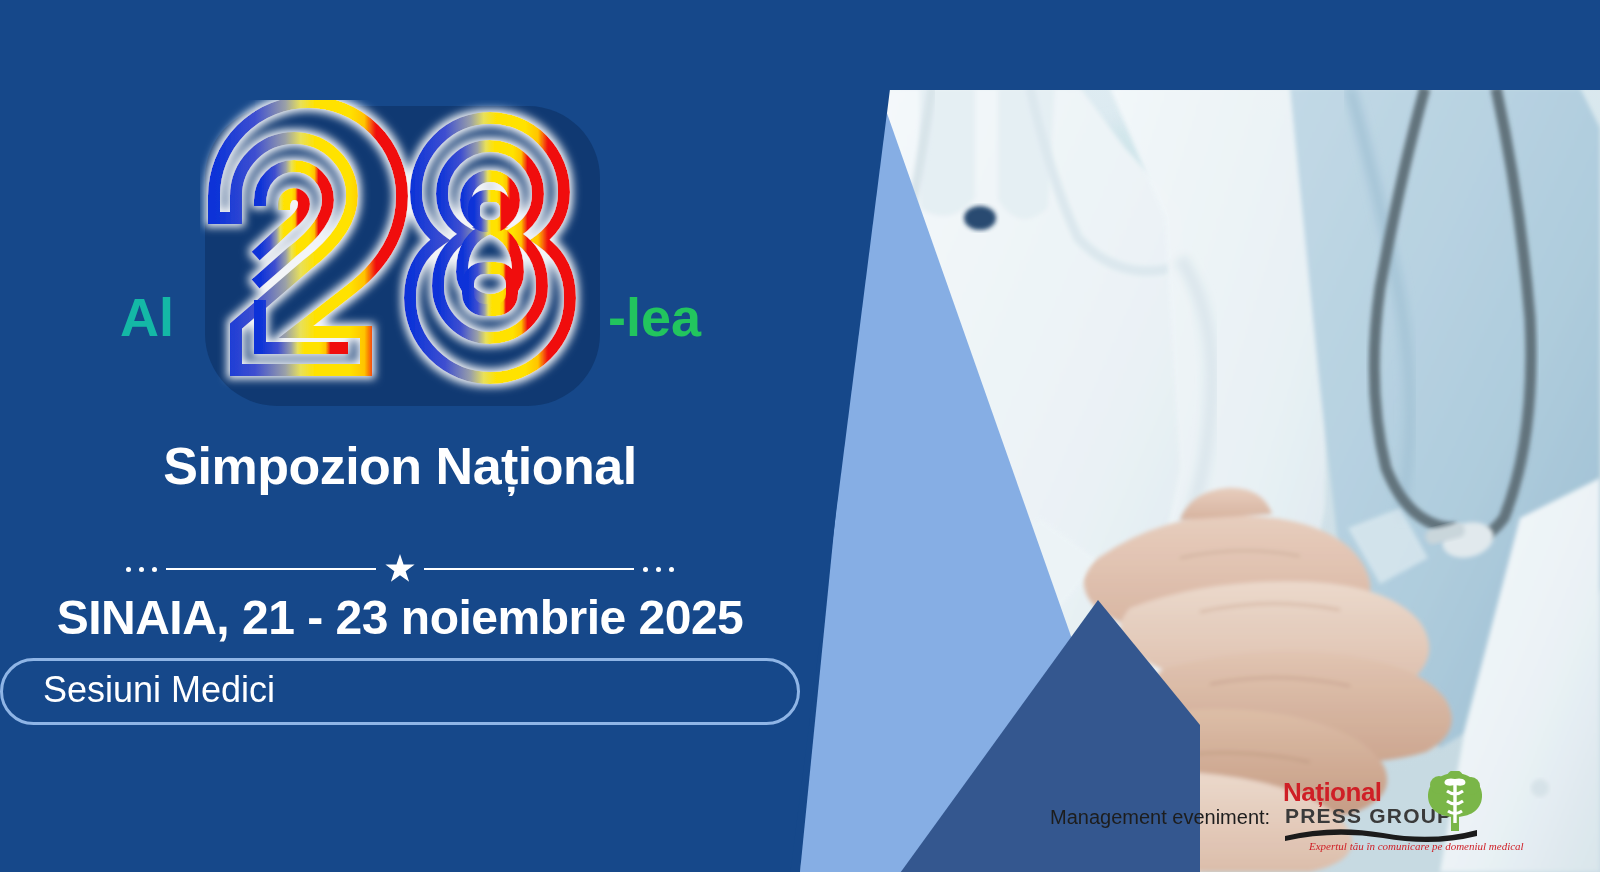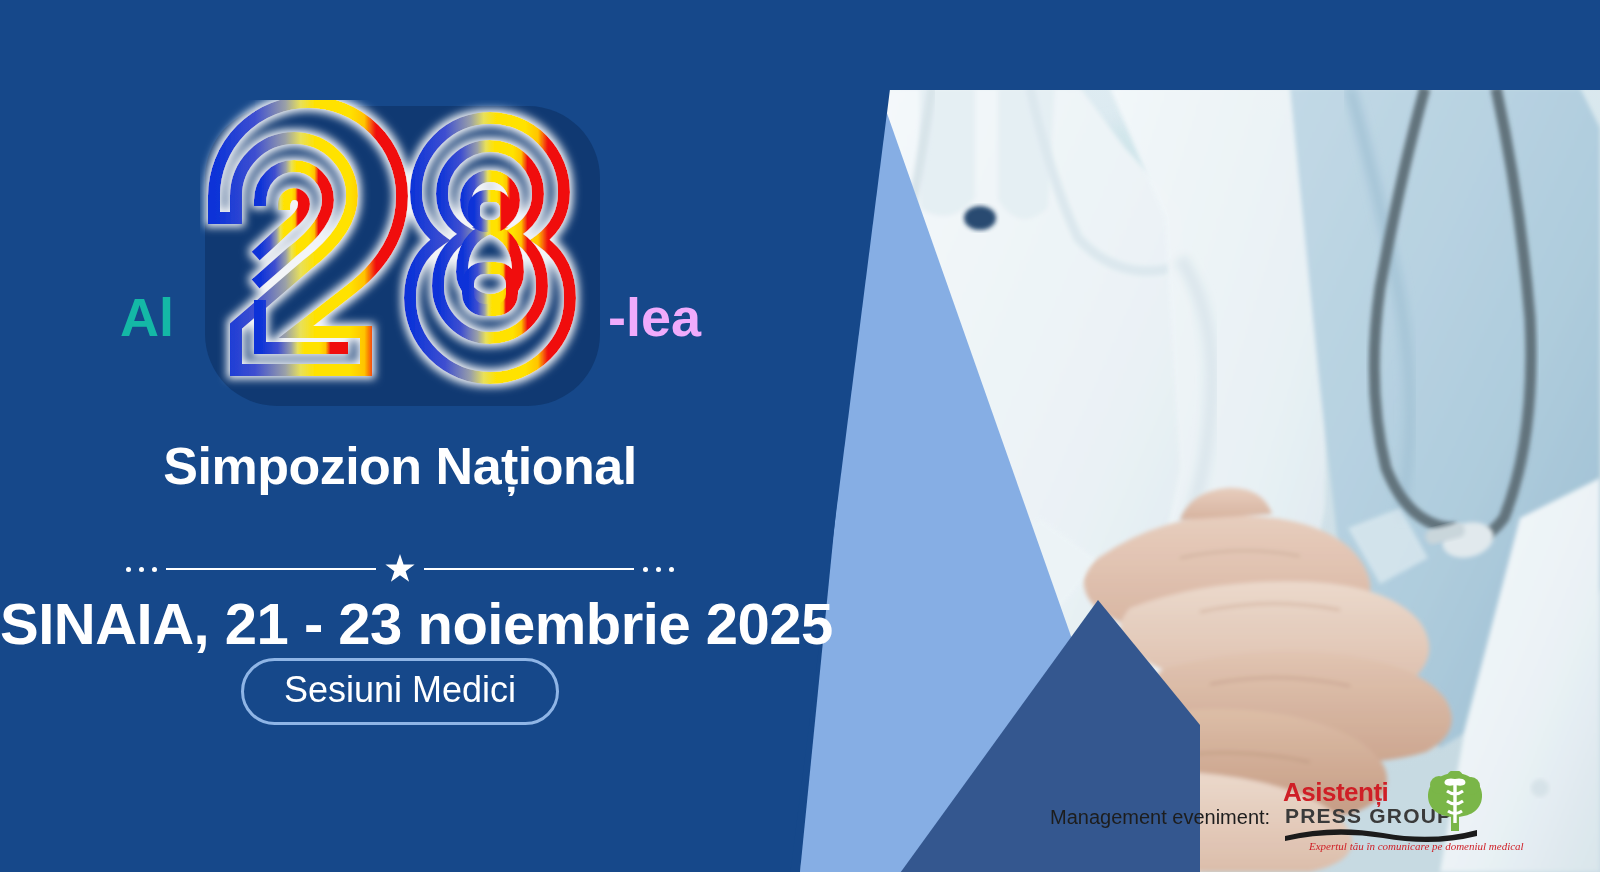--- a/index.html
+++ b/index.html
@@ -109,7 +109,7 @@
   .lea-text {
     position:absolute;
     left:608px; top:186px;
-    font-size:54px; font-weight:bold; color:#f0abfc;
+    font-size:54px; font-weight:bold; color:#22c55e;
   }
 
   .sub-title {

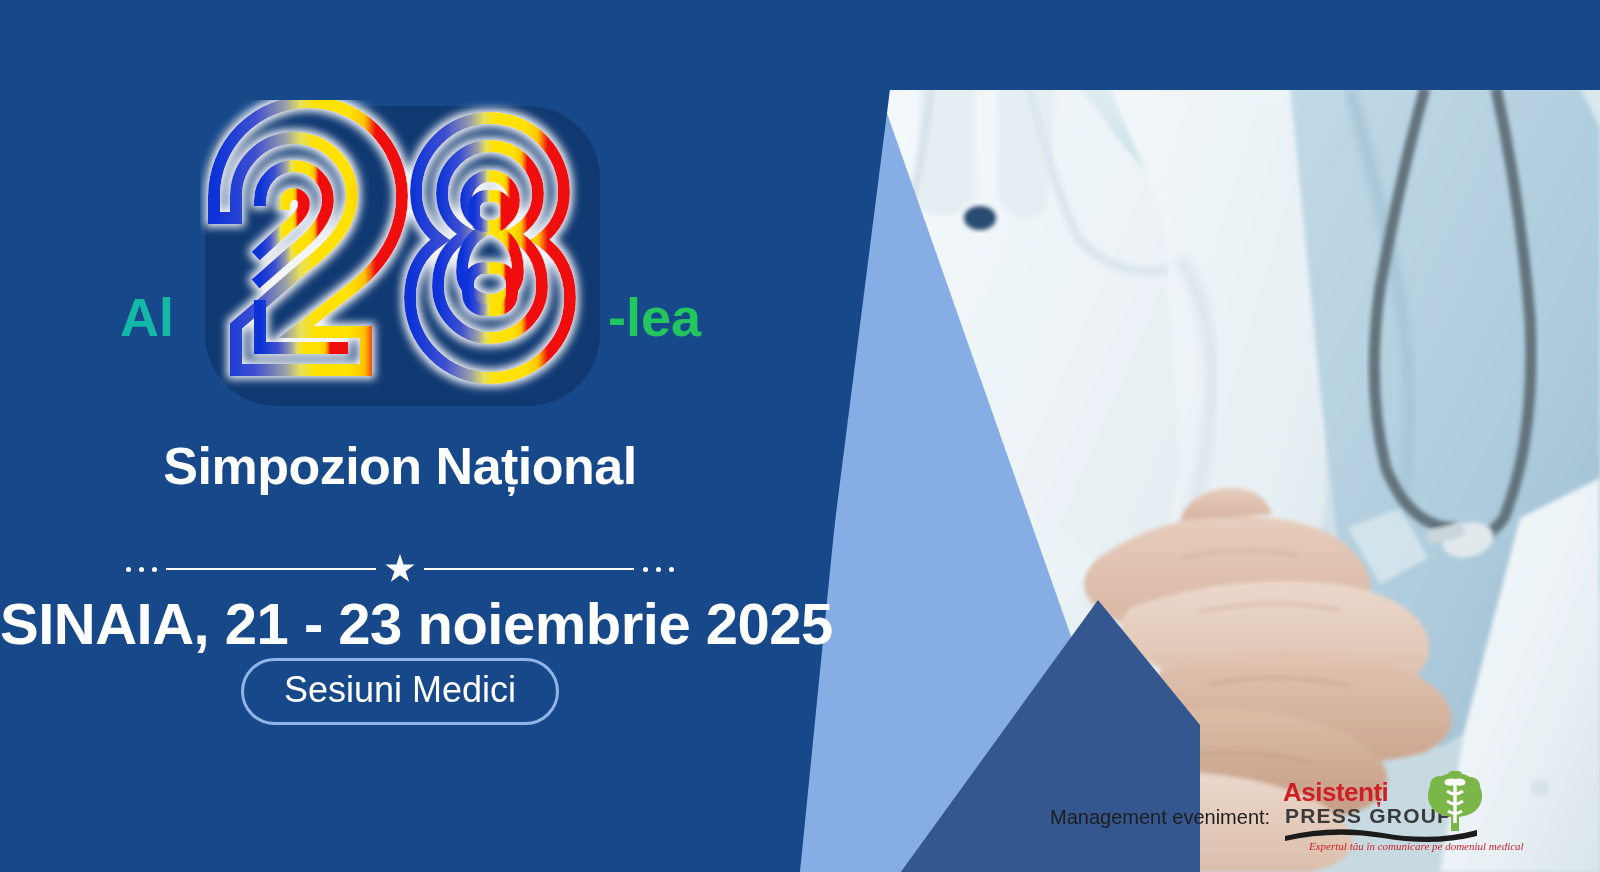--- a/index.html
+++ b/index.html
@@ -156,7 +156,7 @@
     text-align:center;
     color:#ffffff;
     font-weight:bold;
-    font-size:58px;
+    font-size:48px;
     letter-spacing:-0.5px;
     white-space:nowrap;
   }

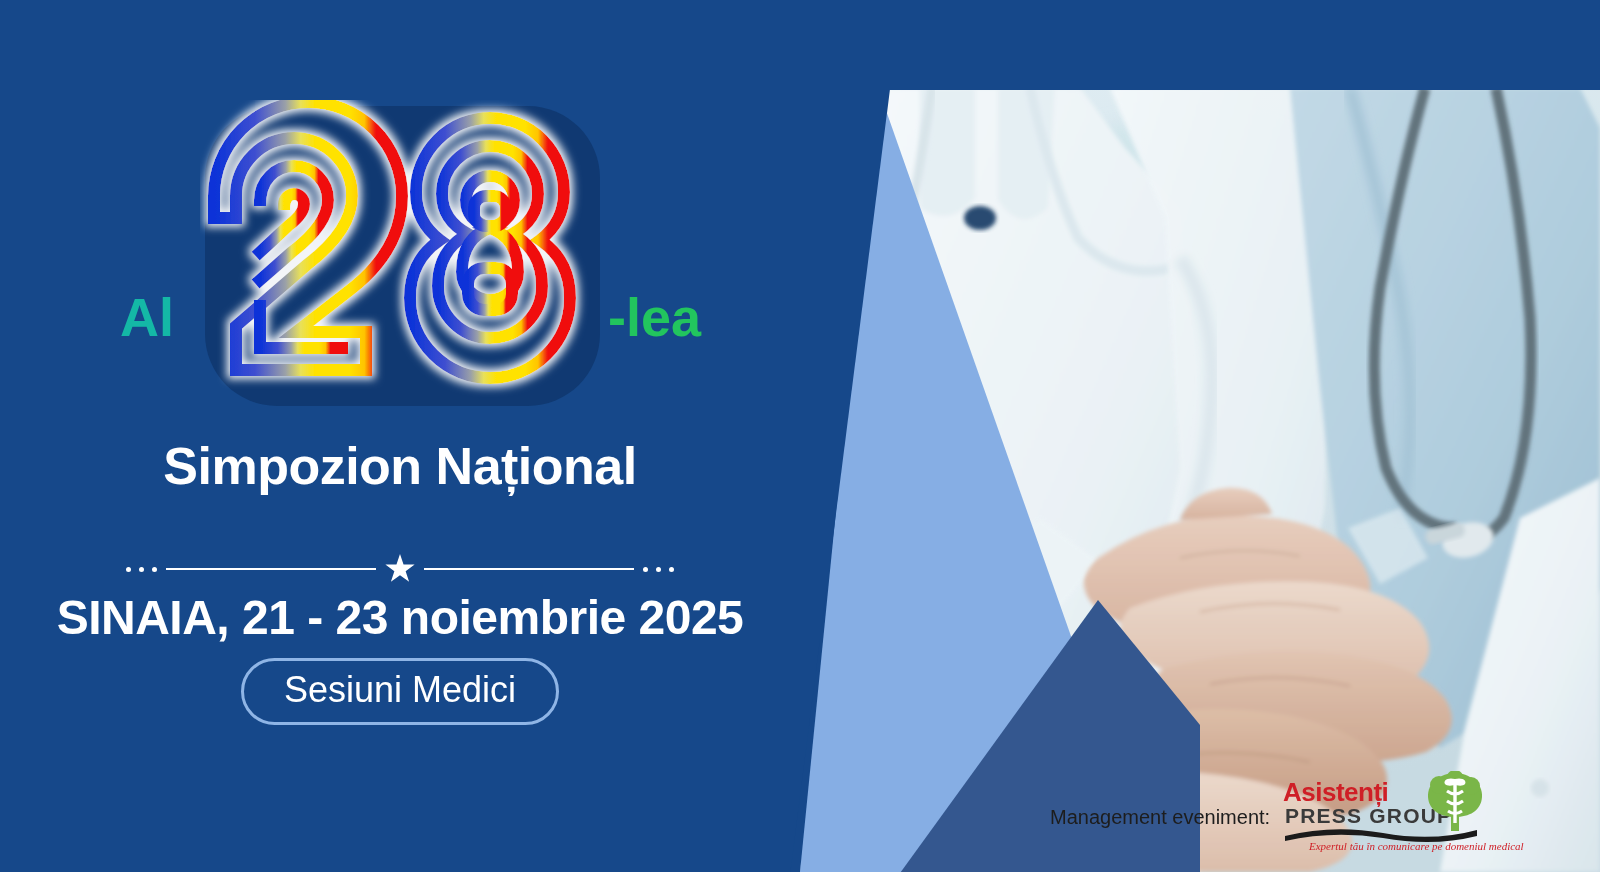--- a/index.html
+++ b/index.html
@@ -164,7 +164,7 @@
   .pill-group {
     position:absolute;
     left:0; top:568px; width:800px;
-    display:flex; flex-direction:column; align-items:center; gap:20px;
+    display:flex; flex-direction:column; gap:20px;
   }
   .pill {
     border:3px solid #8fb5e6;

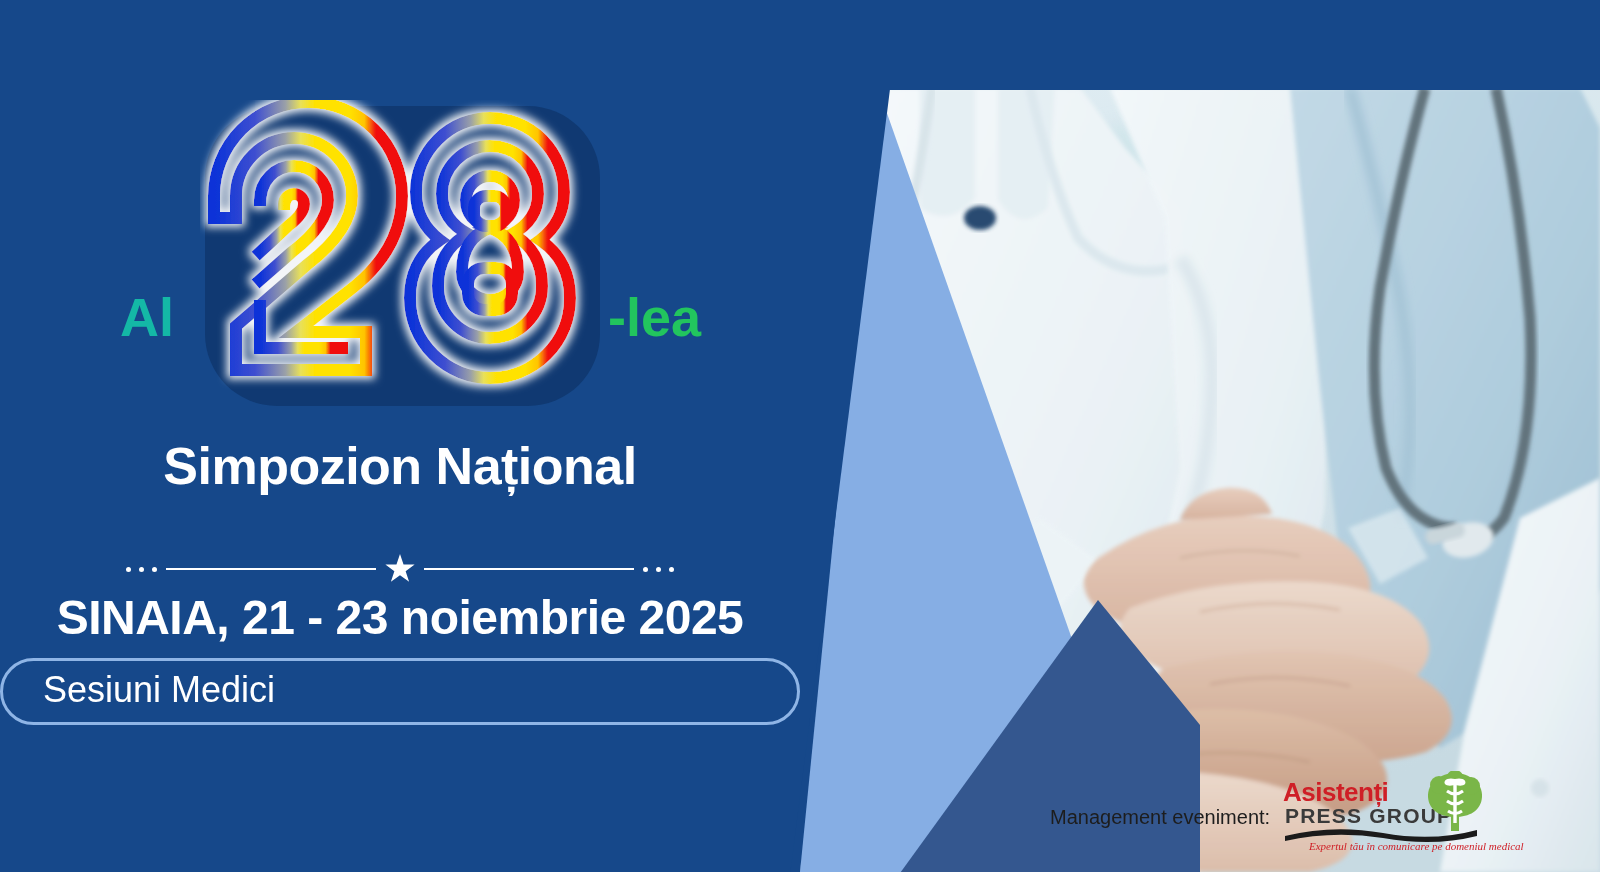--- a/index.html
+++ b/index.html
@@ -409,7 +409,7 @@
   <div class="credit">Management eveniment:</div>
 
   <div class="spg-logo">
-    <span class="spg-sanatatea">Asistenți</span>
+    <span class="spg-sanatatea">Național</span>
     <span class="spg-press">PRESS GROUP</span>
     <svg class="spg-tree" viewBox="0 0 60 62">
       <path d="M30,2 C44,2 58,12 57,26 C56,40 44,46 30,46 C16,46 4,40 3,26 C2,12 16,2 30,2 Z" fill="#7ab648"></path>

